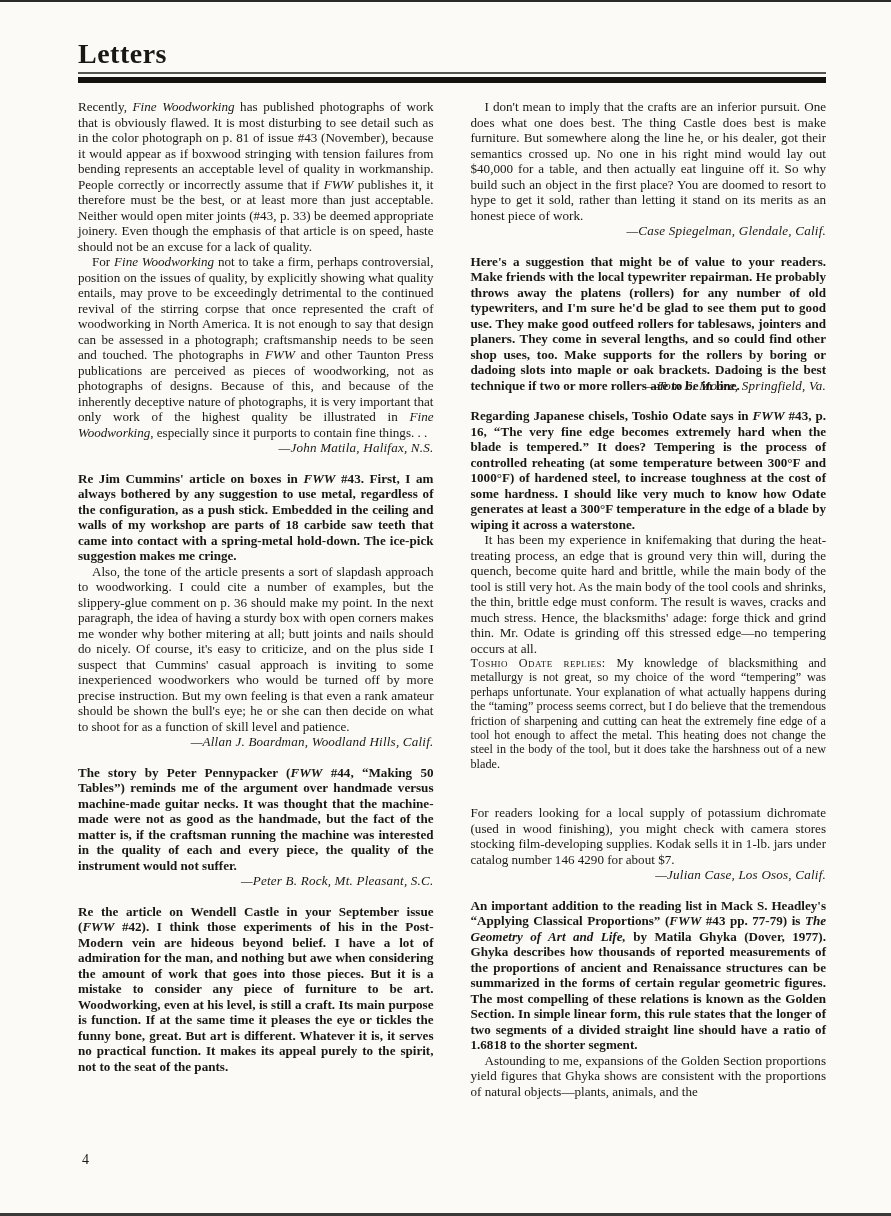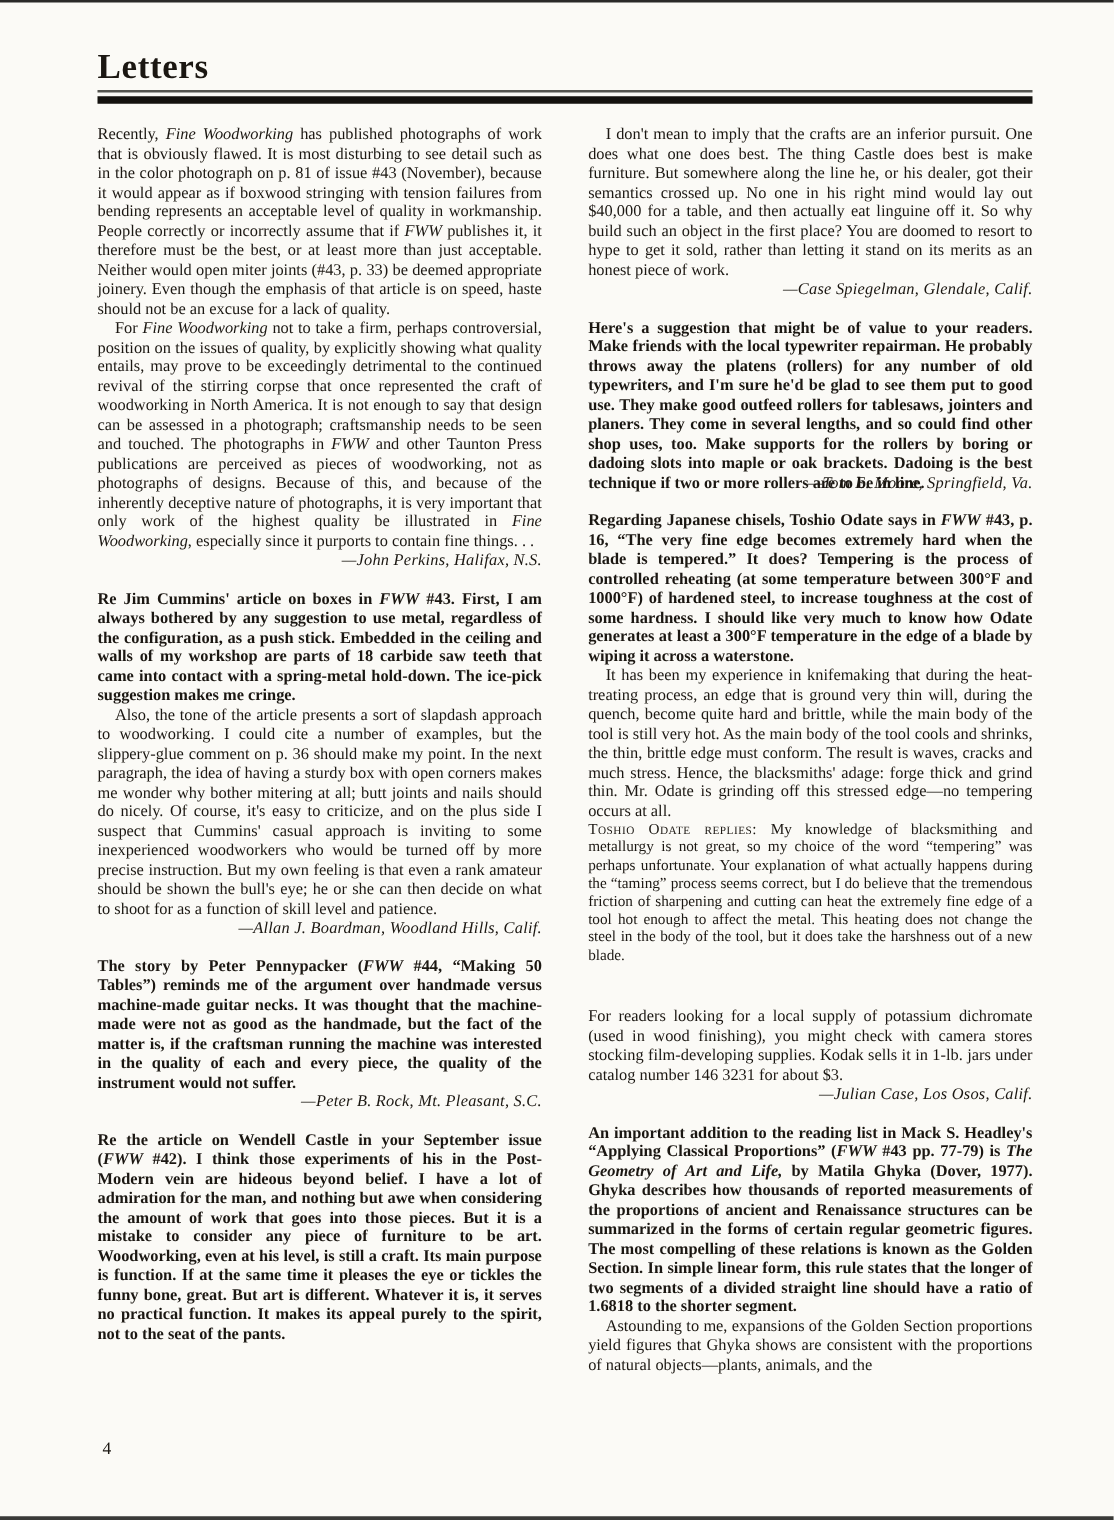--- a/index.html
+++ b/index.html
@@ -99,7 +99,7 @@
       <div class="col">
           <p class="blk para">Recently, <i>Fine Woodworking</i> has published photographs of work that is obviously flawed. It is most disturbing to see detail such as in the color photograph on p. 81 of issue #43 (November), because it would appear as if boxwood stringing with tension failures from bending represents an acceptable level of quality in workmanship. People correctly or incorrectly assume that if <i>FWW</i> publishes it, it therefore must be the best, or at least more than just acceptable. Neither would open miter joints (#43, p. 33) be deemed appropriate joinery. Even though the emphasis of that article is on speed, haste should not be an excuse for a lack of quality.</p>
           <p class="blk para_indent">For <i>Fine Woodworking</i> not to take a firm, perhaps controversial, position on the issues of quality, by explicitly showing what quality entails, may prove to be exceedingly detrimental to the continued revival of the stirring corpse that once represented the craft of woodworking in North America. It is not enough to say that design can be assessed in a photograph; craftsmanship needs to be seen and touched. The photographs in <i>FWW</i> and other Taunton Press publications are perceived as pieces of woodworking, not as photographs of designs. Because of this, and because of the inherently deceptive nature of photographs, it is very important that only work of the highest quality be illustrated in <i>Fine Woodworking</i>, especially since it purports to contain fine things. . .</p>
-          <p class="blk sig">—John Perkins, Halifax, N.S.</p>
+          <p class="blk sig">—John Matila, Halifax, N.S.</p>
           <p class="blk para gap">Re Jim Cummins' article on boxes in <i>FWW</i> #43. First, I am always bothered by any suggestion to use metal, regardless of the configuration, as a push stick. Embedded in the ceiling and walls of my workshop are parts of 18 carbide saw teeth that came into contact with a spring-metal hold-down. The ice-pick suggestion makes me cringe.</p>
           <p class="blk para_indent">Also, the tone of the article presents a sort of slapdash approach to woodworking. I could cite a number of examples, but the slippery-glue comment on p. 36 should make my point. In the next paragraph, the idea of having a sturdy box with open corners makes me wonder why bother mitering at all; butt joints and nails should do nicely. Of course, it's easy to criticize, and on the plus side I suspect that Cummins' casual approach is inviting to some inexperienced woodworkers who would be turned off by more precise instruction. But my own feeling is that even a rank amateur should be shown the bull's eye; he or she can then decide on what to shoot for as a function of skill level and patience.</p>
           <p class="blk sig">—Allan J. Boardman, Woodland Hills, Calif.</p>

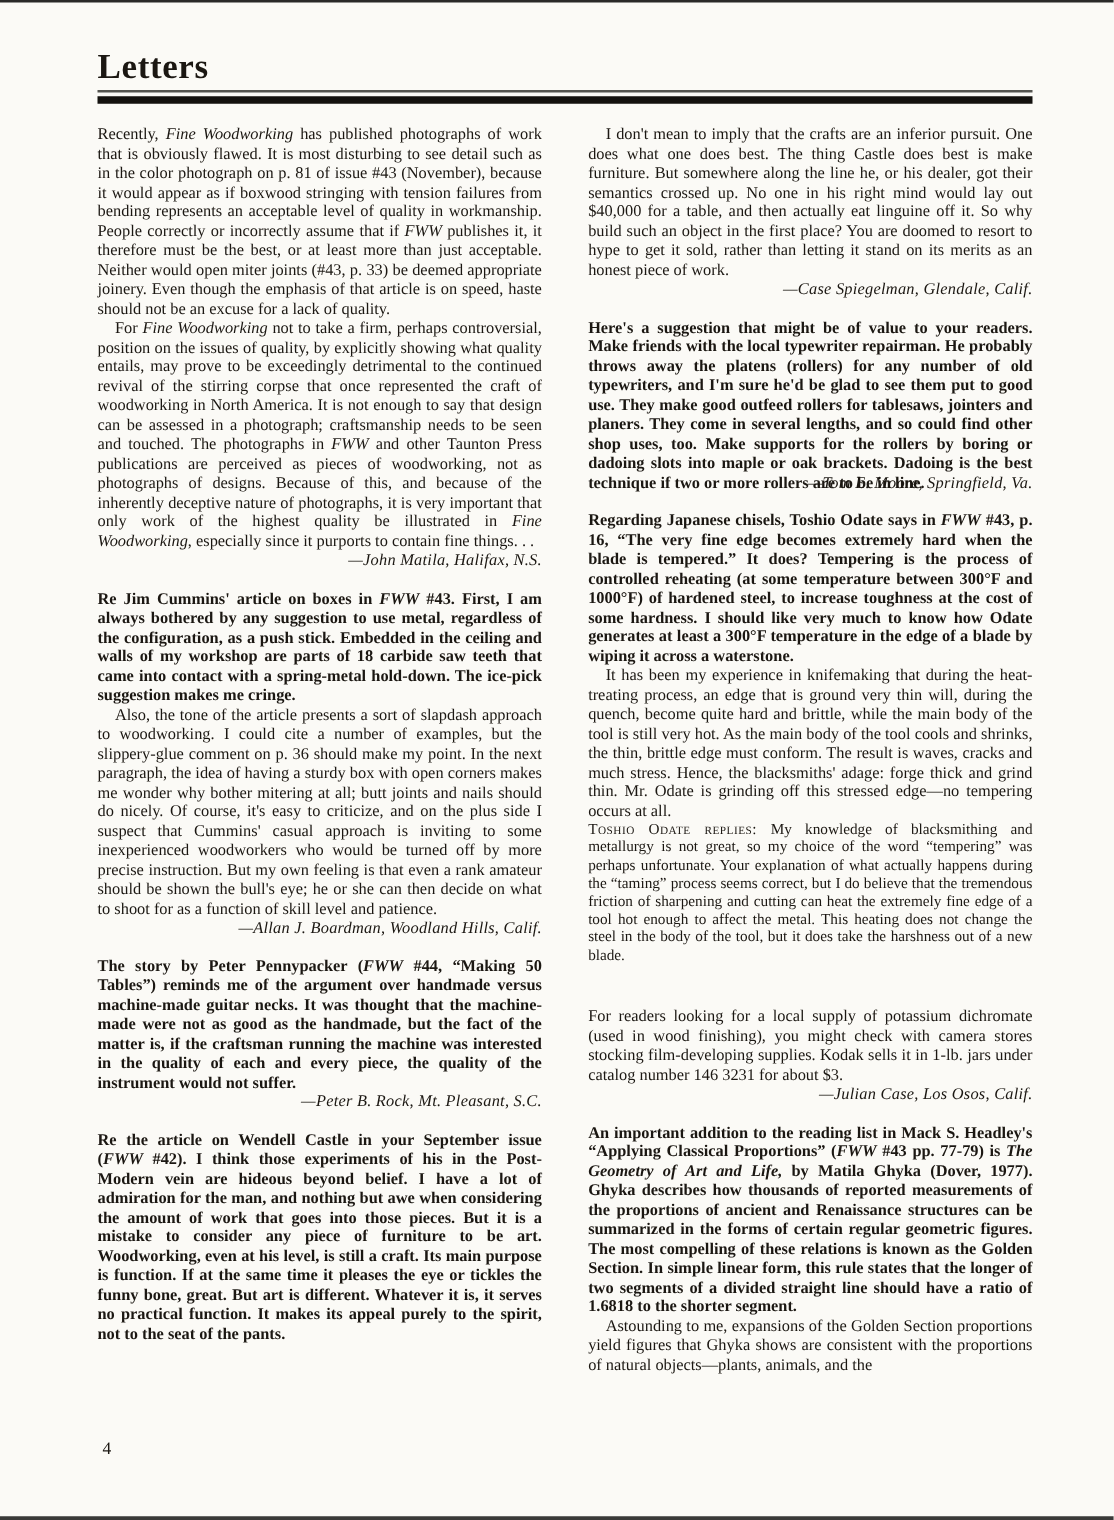--- a/index.html
+++ b/index.html
@@ -115,7 +115,7 @@
           <p class="blk para gap">Regarding Japanese chisels, Toshio Odate says in <i>FWW</i> #43, p. 16, “The very fine edge becomes extremely hard when the blade is tempered.” It does? Tempering is the process of controlled reheating (at some temperature between 300°F and 1000°F) of hardened steel, to increase toughness at the cost of some hardness. I should like very much to know how Odate generates at least a 300°F temperature in the edge of a blade by wiping it across a waterstone.</p>
           <p class="blk para_indent">It has been my experience in knifemaking that during the heat-treating process, an edge that is ground very thin will, during the quench, become quite hard and brittle, while the main body of the tool is still very hot. As the main body of the tool cools and shrinks, the thin, brittle edge must conform. The result is waves, cracks and much stress. Hence, the blacksmiths' adage: forge thick and grind thin. Mr. Odate is grinding off this stressed edge—no tempering occurs at all.</p>
           <p class="blk reply"><span class="reply-lead">Toshio Odate replies: </span>My knowledge of blacksmithing and metallurgy is not great, so my choice of the word “tempering” was perhaps unfortunate. Your explanation of what actually happens during the “taming” process seems correct, but I do believe that the tremendous friction of sharpening and cutting can heat the extremely fine edge of a tool hot enough to affect the metal. This heating does not change the steel in the body of the tool, but it does take the harshness out of a new blade.</p>
-          <p class="blk para gap-lg">For readers looking for a local supply of potassium dichromate (used in wood finishing), you might check with camera stores stocking film-developing supplies. Kodak sells it in 1-lb. jars under catalog number 146 3231 for about $3.</p>
+          <p class="blk para gap-lg">For readers looking for a local supply of potassium dichromate (used in wood finishing), you might check with camera stores stocking film-developing supplies. Kodak sells it in 1-lb. jars under catalog number 146 4290 for about $7.</p>
           <p class="blk sig">—Julian Case, Los Osos, Calif.</p>
           <p class="blk para gap">An important addition to the reading list in Mack S. Headley's “Applying Classical Proportions” (<i>FWW</i> #43 pp. 77-79) is <i>The Geometry of Art and Life,</i> by Matila Ghyka (Dover, 1977). Ghyka describes how thousands of reported measurements of the proportions of ancient and Renaissance structures can be summarized in the forms of certain regular geometric figures. The most compelling of these relations is known as the Golden Section. In simple linear form, this rule states that the longer of two segments of a divided straight line should have a ratio of 1.6818 to the shorter segment.</p>
           <p class="blk para_indent">Astounding to me, expansions of the Golden Section proportions yield figures that Ghyka shows are consistent with the proportions of natural objects—plants, animals, and the</p>

